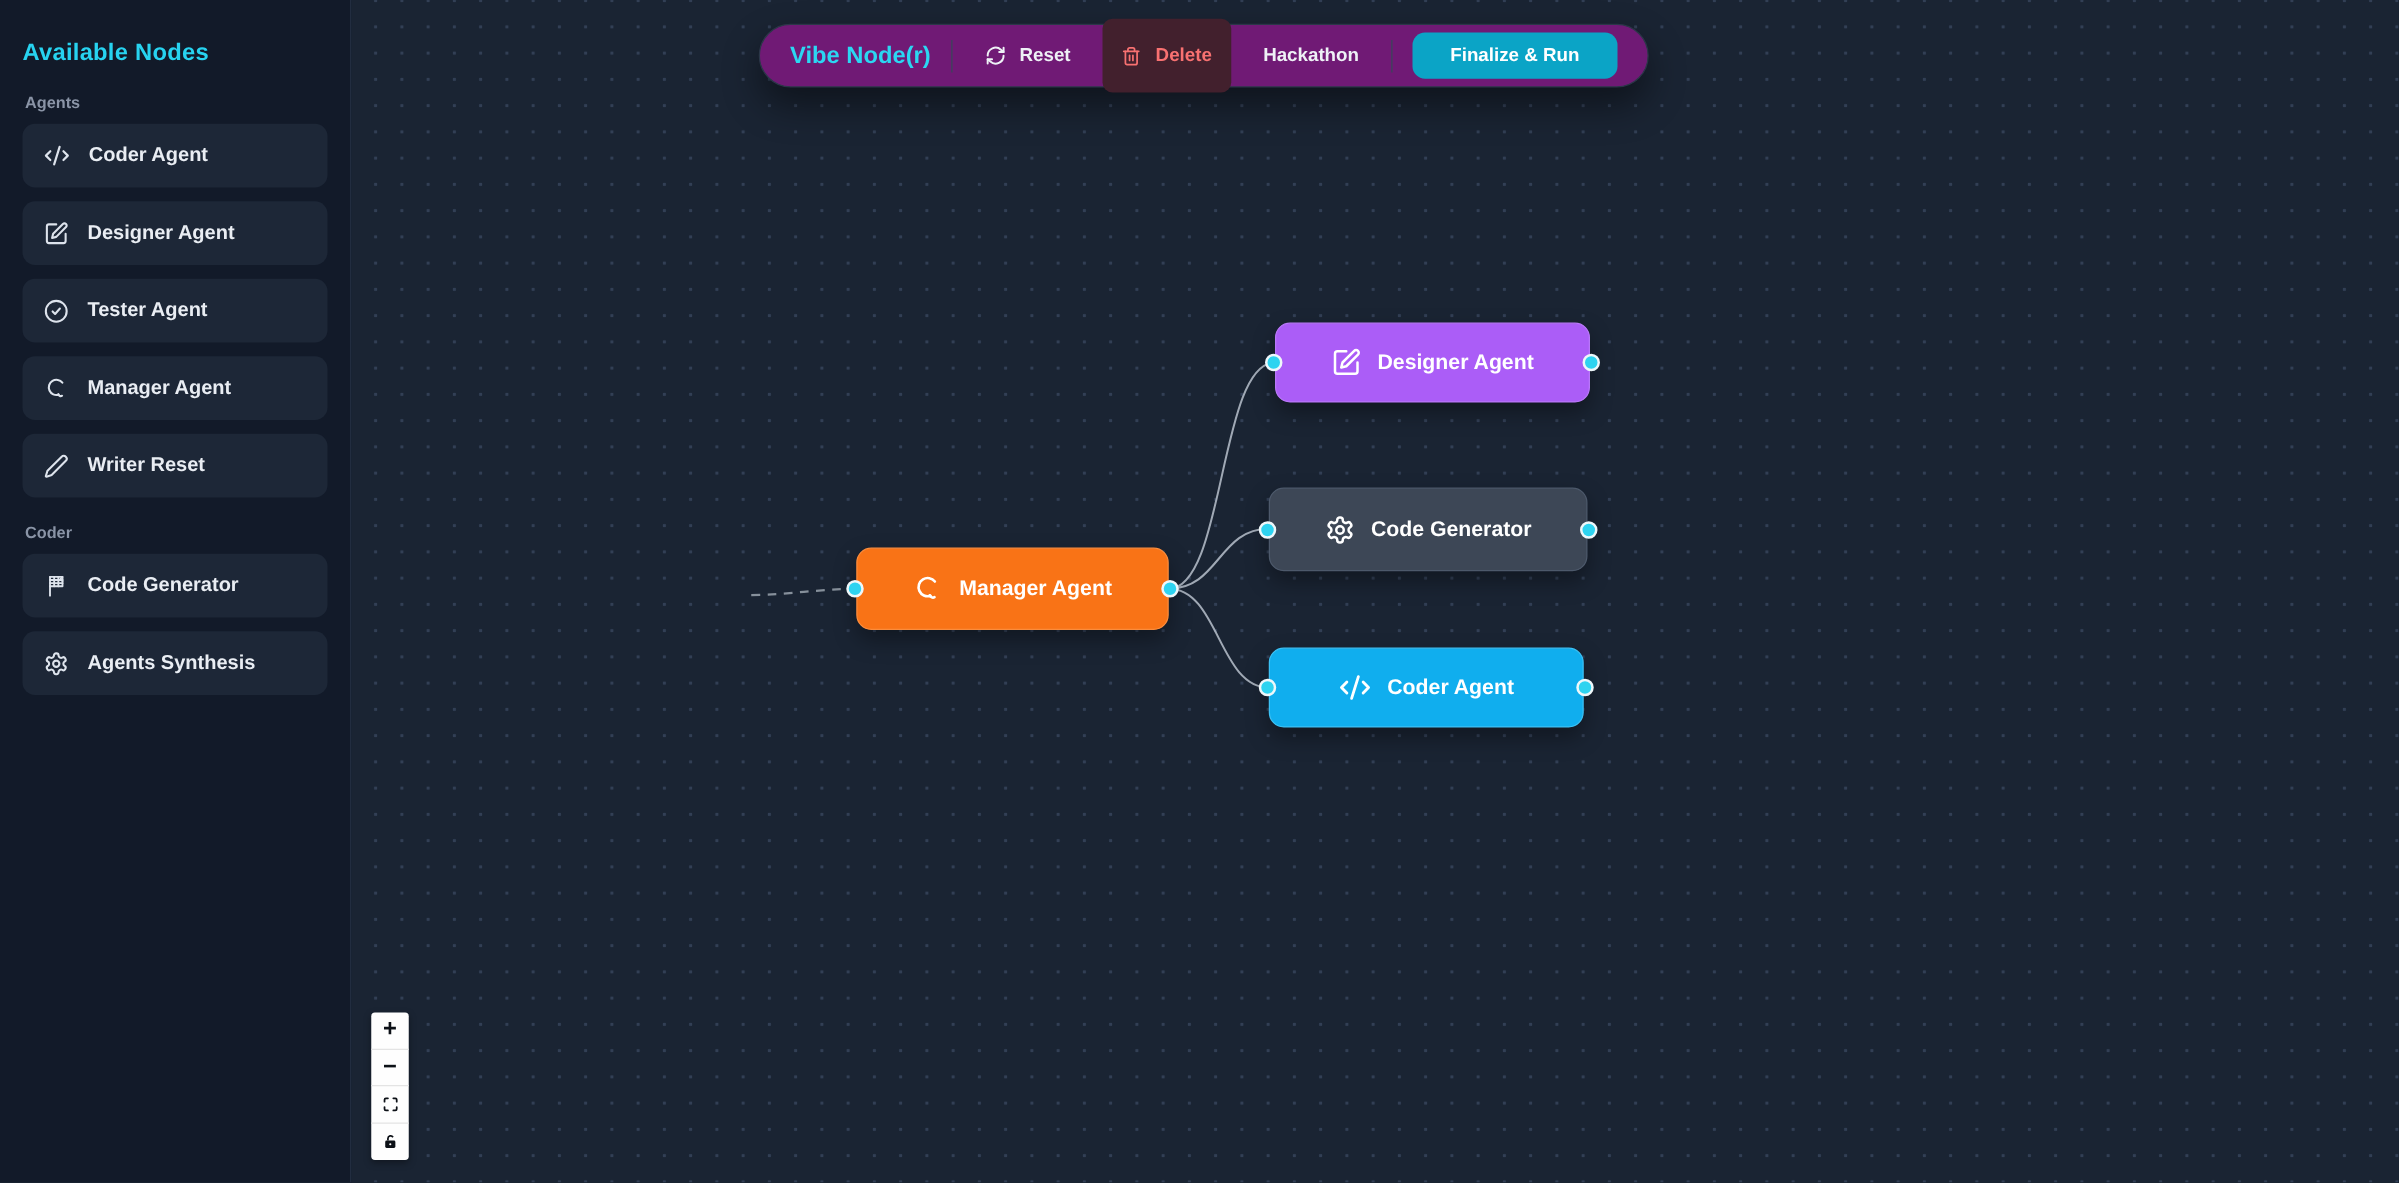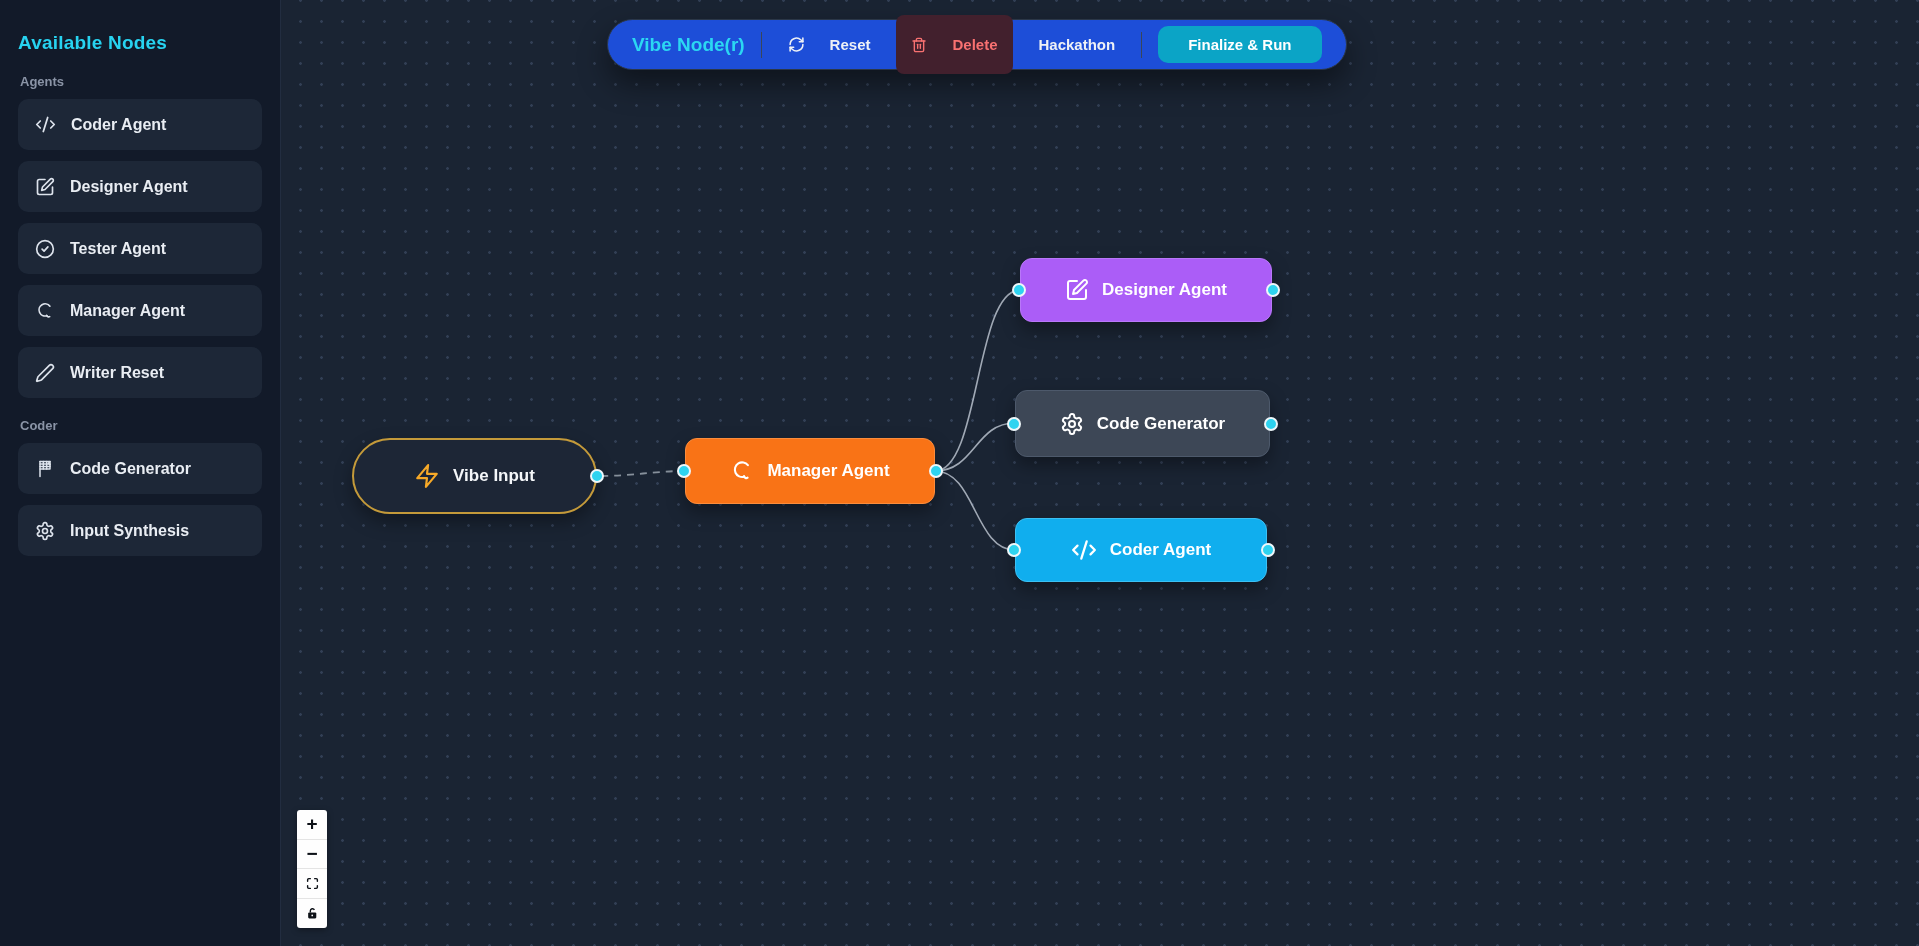--- a/index.html
+++ b/index.html
@@ -41,7 +41,7 @@
   .toolbar {
     position:absolute; left:607px; top:19px; height:51px; z-index:30;
     display:flex; align-items:center; gap:16px; padding:0 24px;
-    background:#1d4ed8; border:1px solid #2b3748; border-radius:26px;
+    background:#701a75; border:1px solid #2b3748; border-radius:26px;
     box-shadow:0 14px 30px rgba(0,0,0,.45);
   }
   .brand { color:#2bd7f2; font-size:19px; font-weight:bold; }

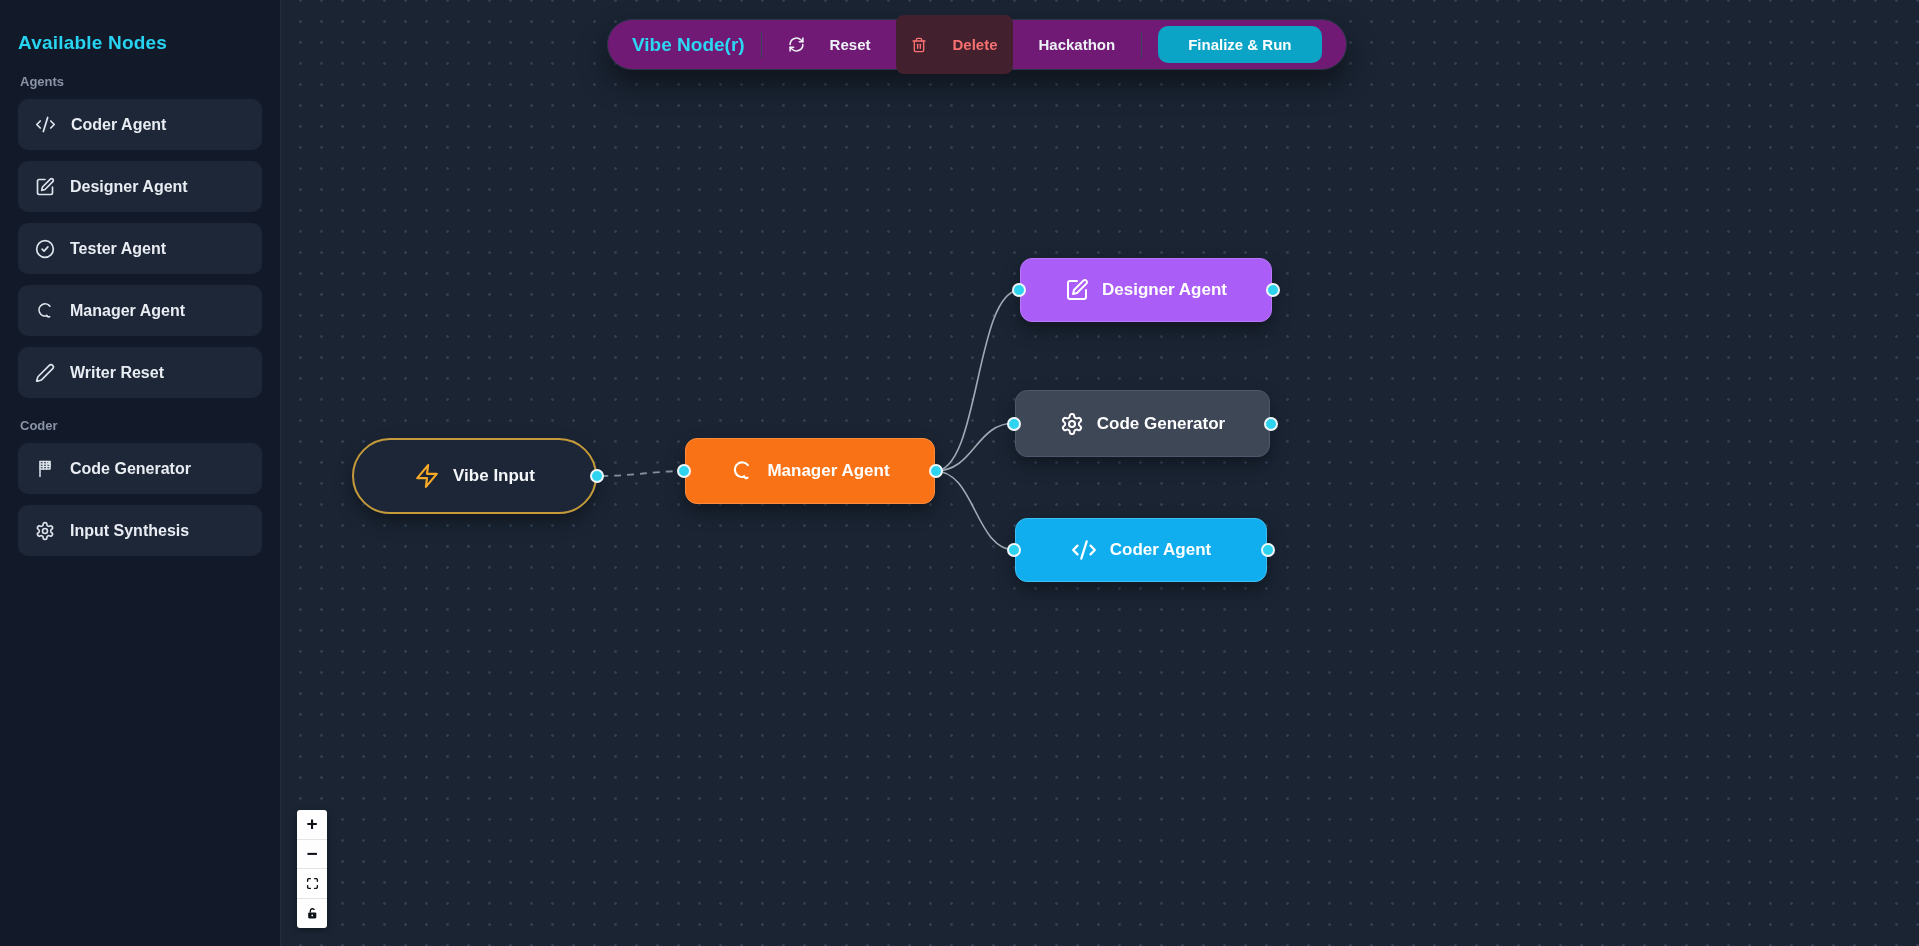--- a/index.html
+++ b/index.html
@@ -47,7 +47,7 @@
   .brand { color:#2bd7f2; font-size:19px; font-weight:bold; }
   .tb-divider { width:1px; height:26px; background:#39465a; }
   .tb-btn {
-    display:flex; align-items:center; gap:25px; border:none; background:transparent;
+    display:flex; align-items:center; gap:11px; border:none; background:transparent;
     color:#eef1f6; font-size:15px; font-weight:600; cursor:pointer;
     font-family:"Liberation Sans", sans-serif; padding:9px 10px; border-radius:8px;
   }

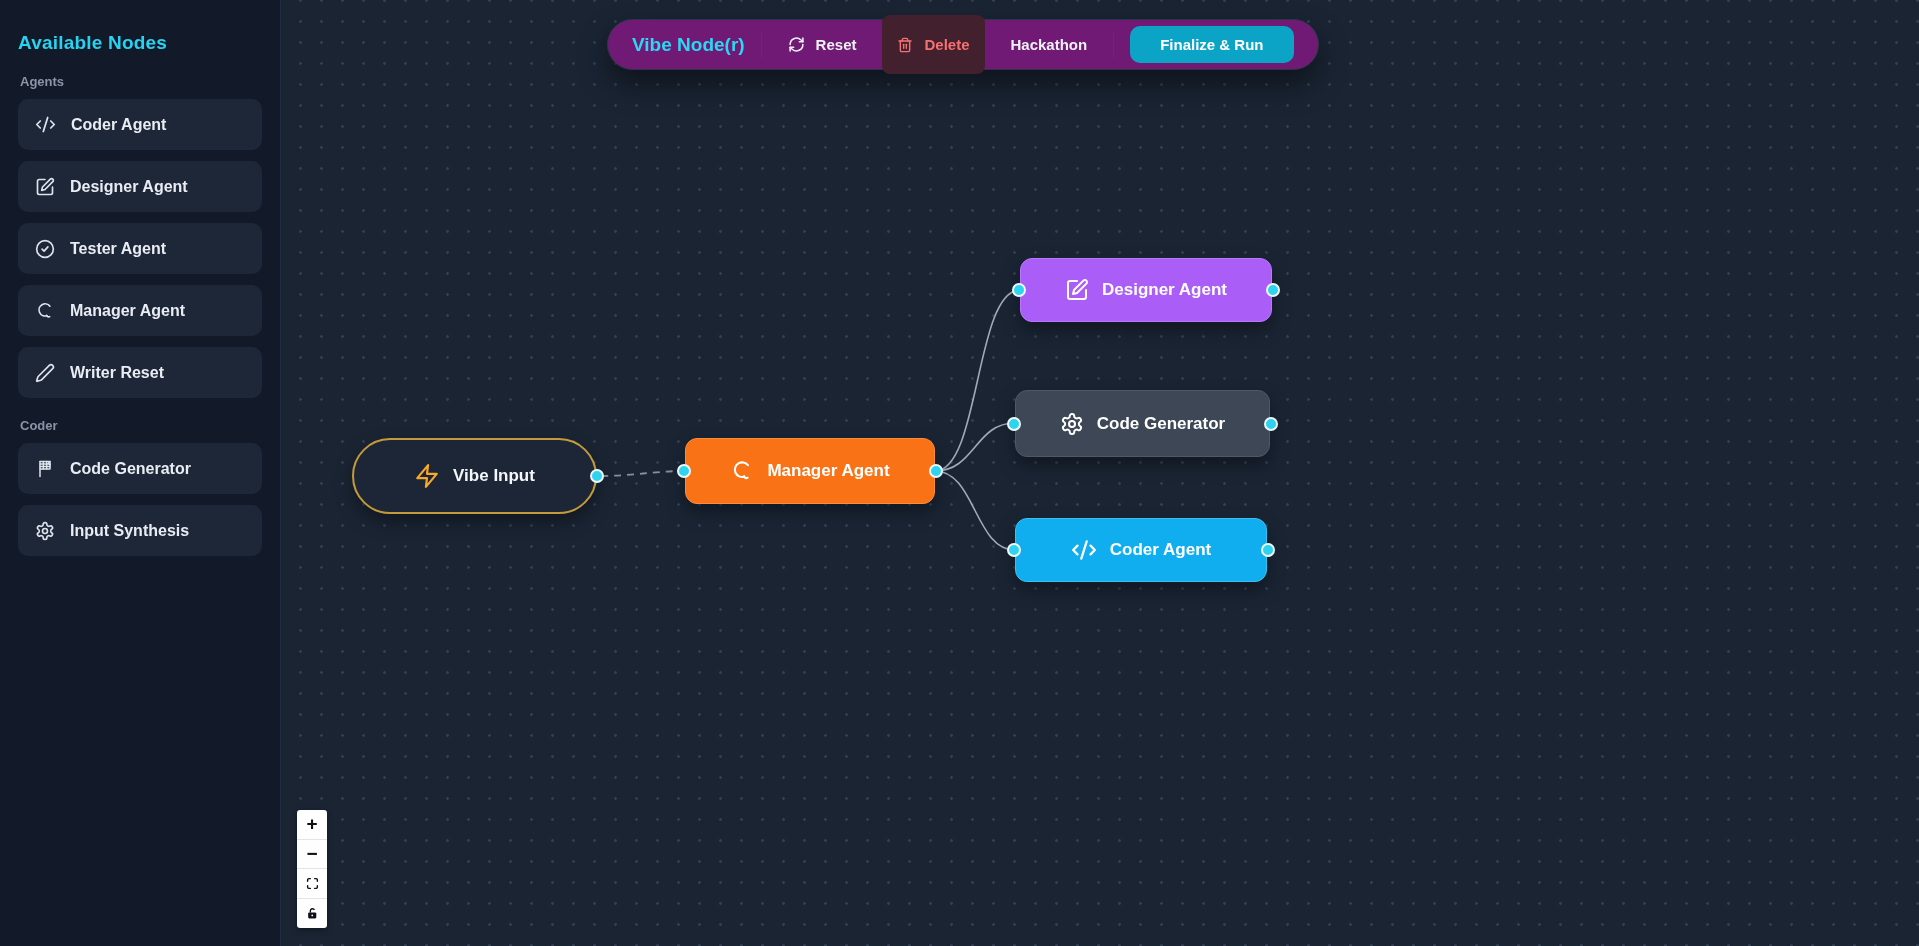--- a/index.html
+++ b/index.html
@@ -100,15 +100,6 @@
     <path class="edge" d="M654 471 C 694 471, 694 550, 734 550"></path>
   </svg>
 
-  <div class="node node-vibe" style="left:71px; top:438px; width:245px; height:76px;">
-    <span class="icn">
-      <svg width="26" height="26" viewBox="0 0 24 24" fill="none" stroke="currentColor" stroke-width="2" stroke-linejoin="round" stroke-linecap="round">
-          <polygon points="13 2 3 14 12 14 11 22 21 10 12 10 13 2"></polygon>
-        </svg>
-    </span>
-    <span>Vibe Input</span>
-    <span class="handle hr"></span>
-  </div>
 
   <div class="node node-manager" style="left:404px; top:438px; width:250px; height:66px;">
     <span class="handle hl"></span>

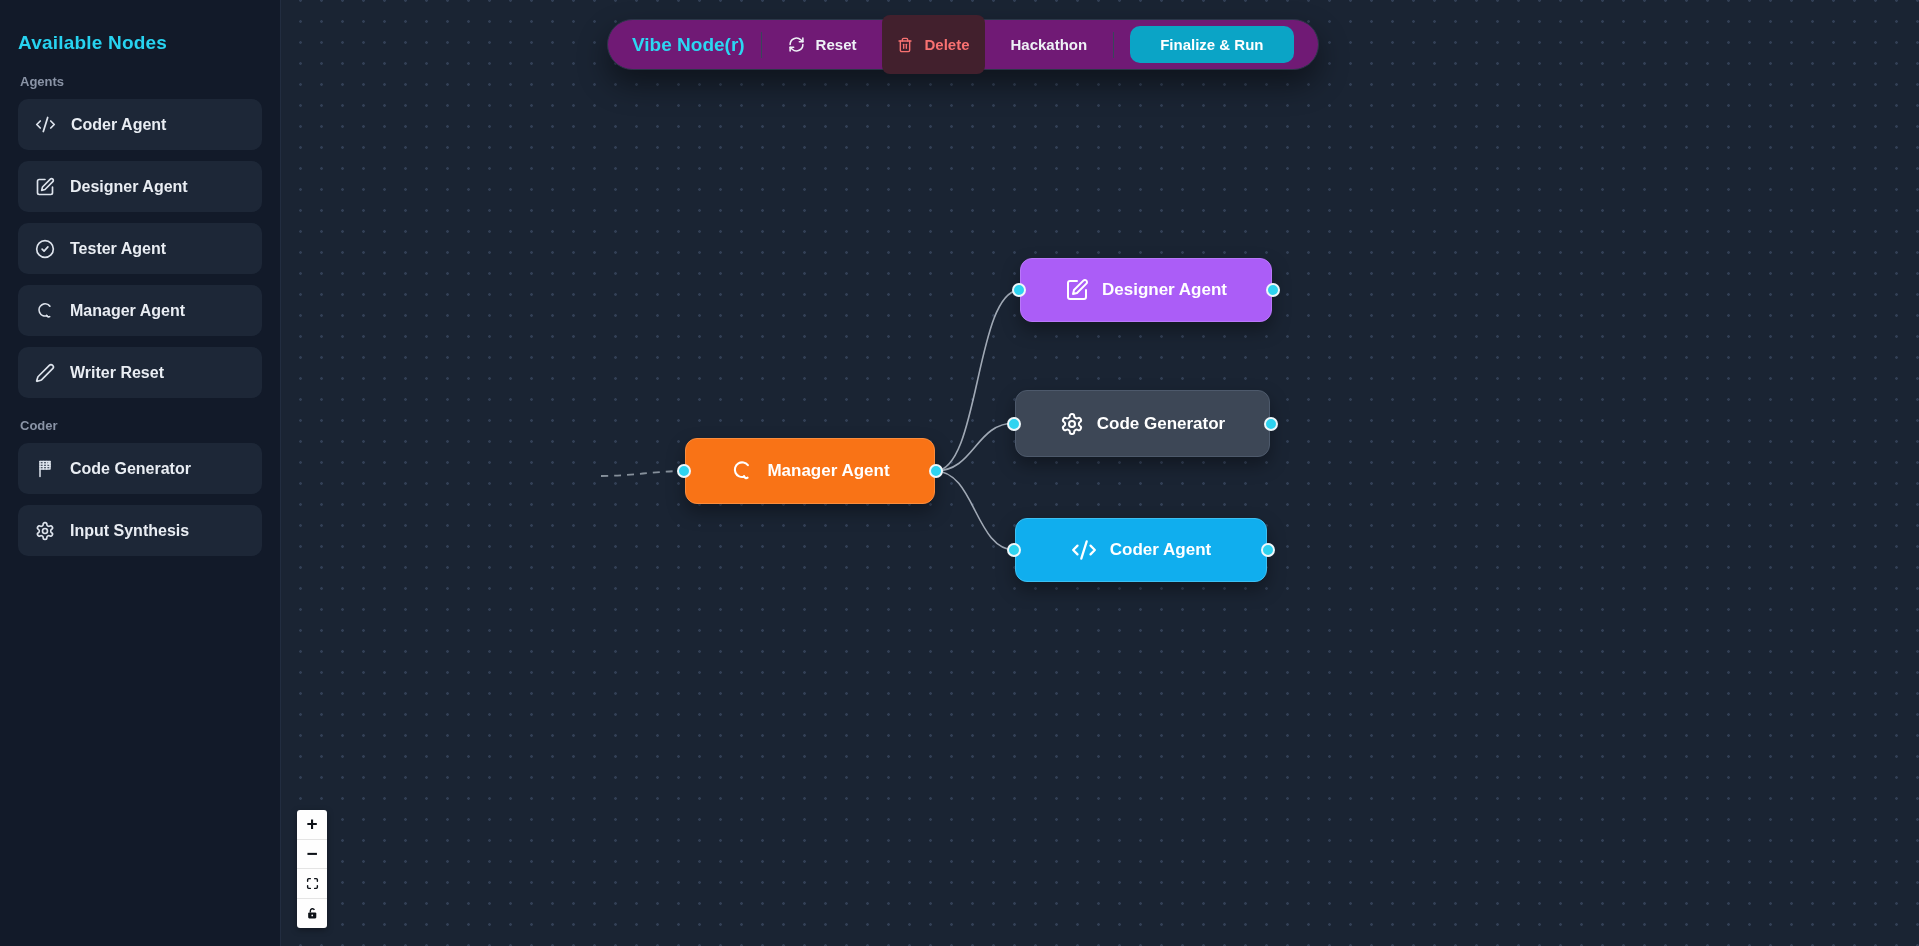--- a/index.html
+++ b/index.html
@@ -254,7 +254,7 @@
           <circle cx="12" cy="12" r="3"></circle>
         </svg>
     </span>
-    <span>Input Synthesis</span>
+    <span>Agents Synthesis</span>
   </div>
 </aside>
 

